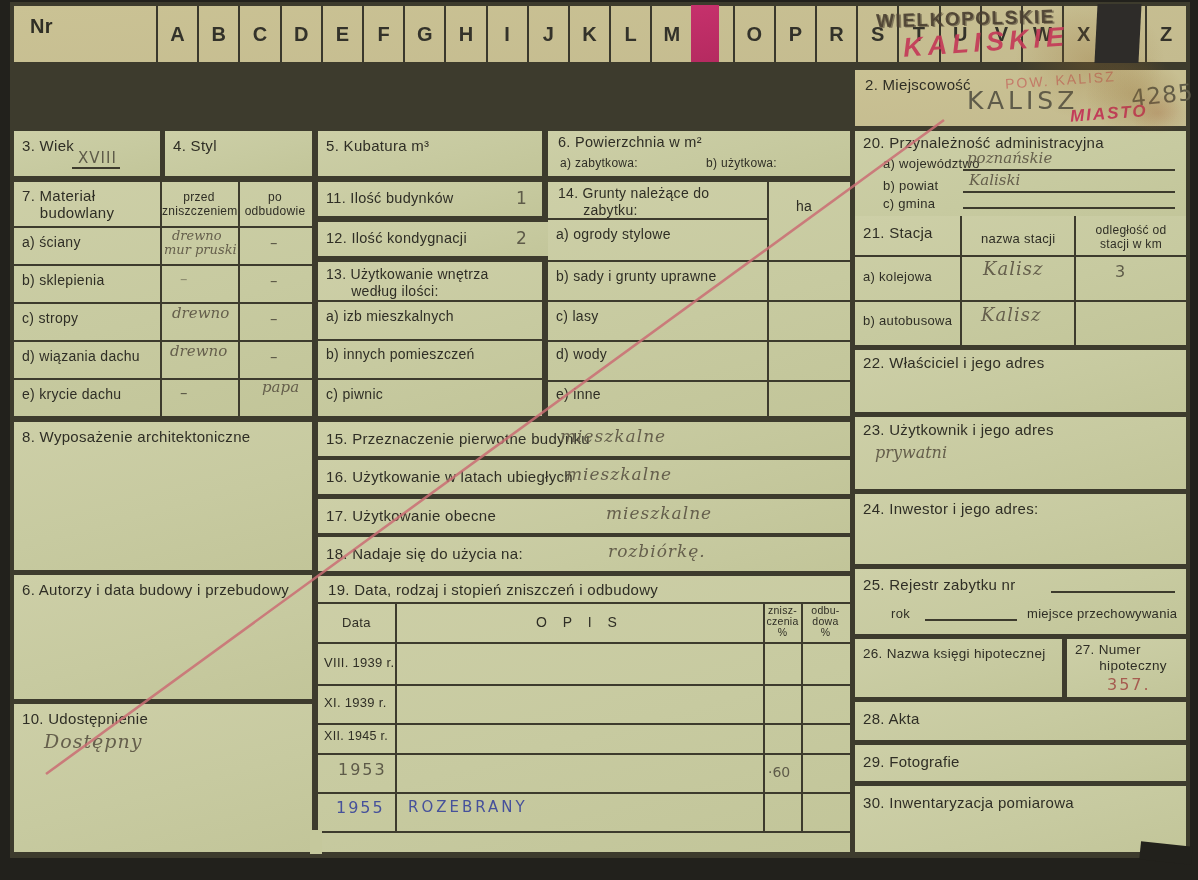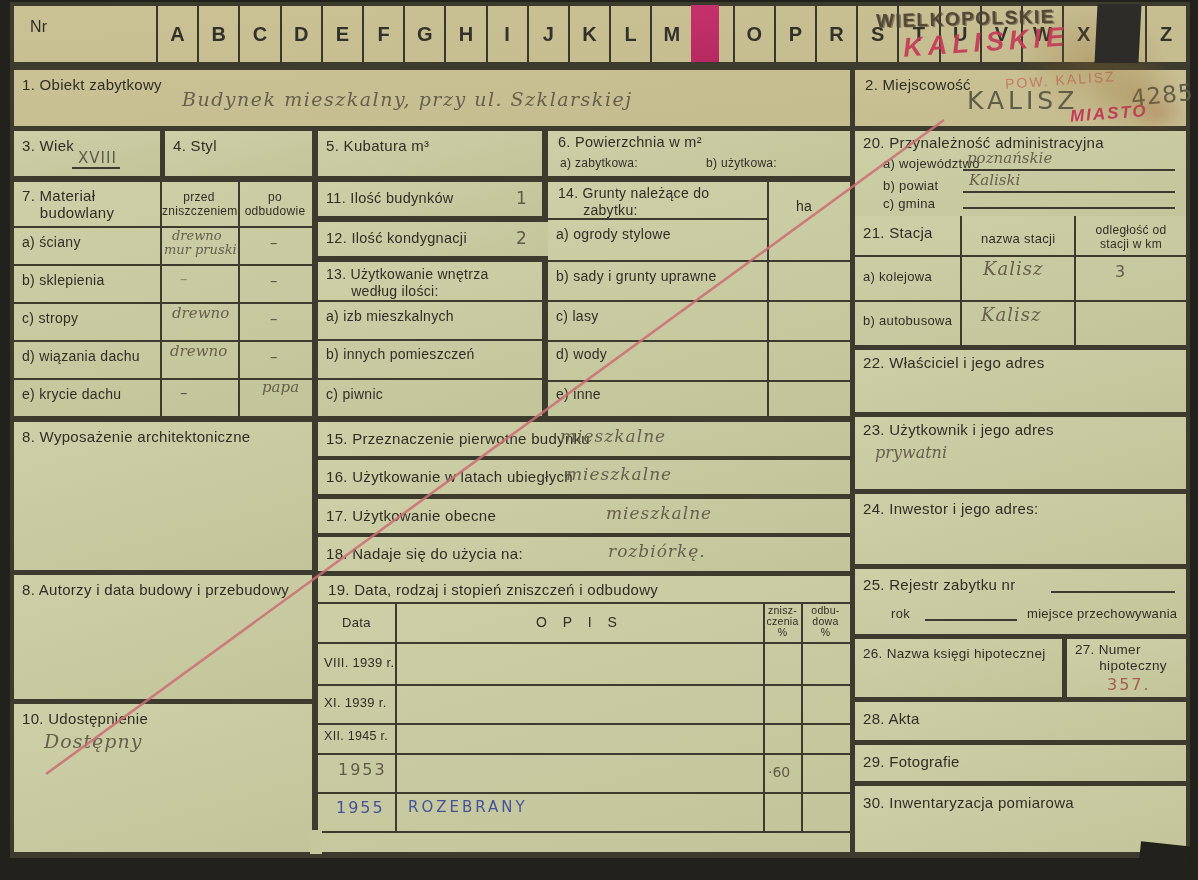--- a/index.html
+++ b/index.html
@@ -34,7 +34,7 @@
   <div class="card"></div>
 
   <div class="box tan" style="left:14px;top:6px;width:1172px;height:56px;">
-    <div class="lbl" style="left:16px;top:12px;font-size:16px;font-weight:normal;">Nr</div>
+    <div class="lbl" style="left:16px;top:12px;font-size:20px;font-weight:bold;">Nr</div>
     <div class="letters">
         <div class="lcell">A</div>
         <div class="lcell">B</div>

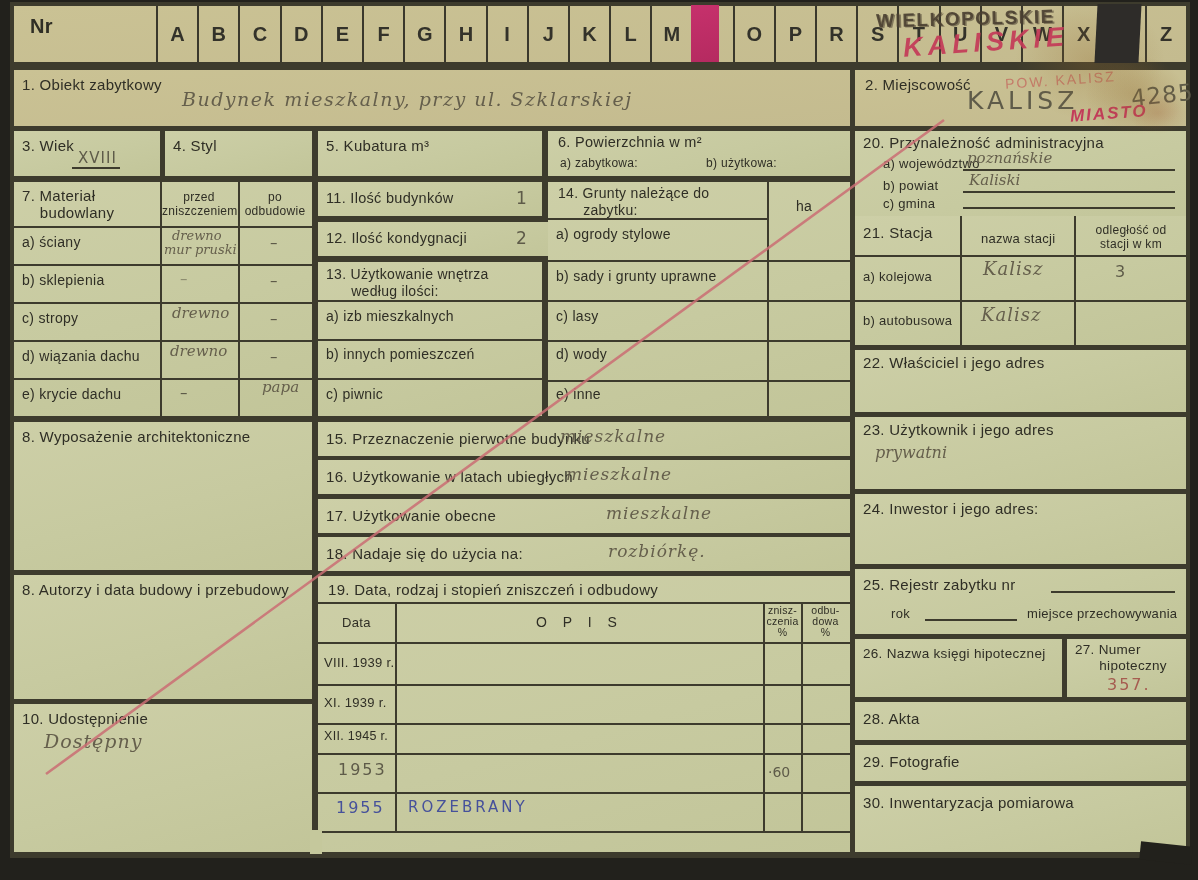--- a/index.html
+++ b/index.html
@@ -68,10 +68,6 @@
   <div class="stamp" style="left:876px;top:8px;font-weight:bold;font-size:19px;letter-spacing:1.5px;color:rgba(74,63,49,0.9);transform:rotate(-1.5deg);text-shadow:1.5px 1px 0 rgba(74,63,49,0.55);z-index:25;">WIELKOPOLSKIE</div>
   <div class="stamp" style="left:903px;top:27px;font-weight:bold;font-style:italic;font-size:27px;letter-spacing:5px;color:#c43a58;transform:rotate(-4deg);opacity:.92;z-index:30;">KALISKIE</div>
 
-  <div class="box tan" style="left:14px;top:70px;width:836px;height:56px;">
-    <div class="lbl" style="left:8px;top:6px;">1. Obiekt zabytkowy</div>
-    <div class="hw" style="left:168px;top:18px;font-size:19px;letter-spacing:1.5px;">Budynek mieszkalny, przy ul. Szklarskiej</div>
-  </div>
   <div class="box tan" style="left:855px;top:70px;width:331px;height:56px;">
     <div class="lbl" style="left:10px;top:6px;">2. Miejscowość</div>
     <div class="hwp" style="left:112px;top:16px;font-size:25px;letter-spacing:4px;">KALISZ</div>

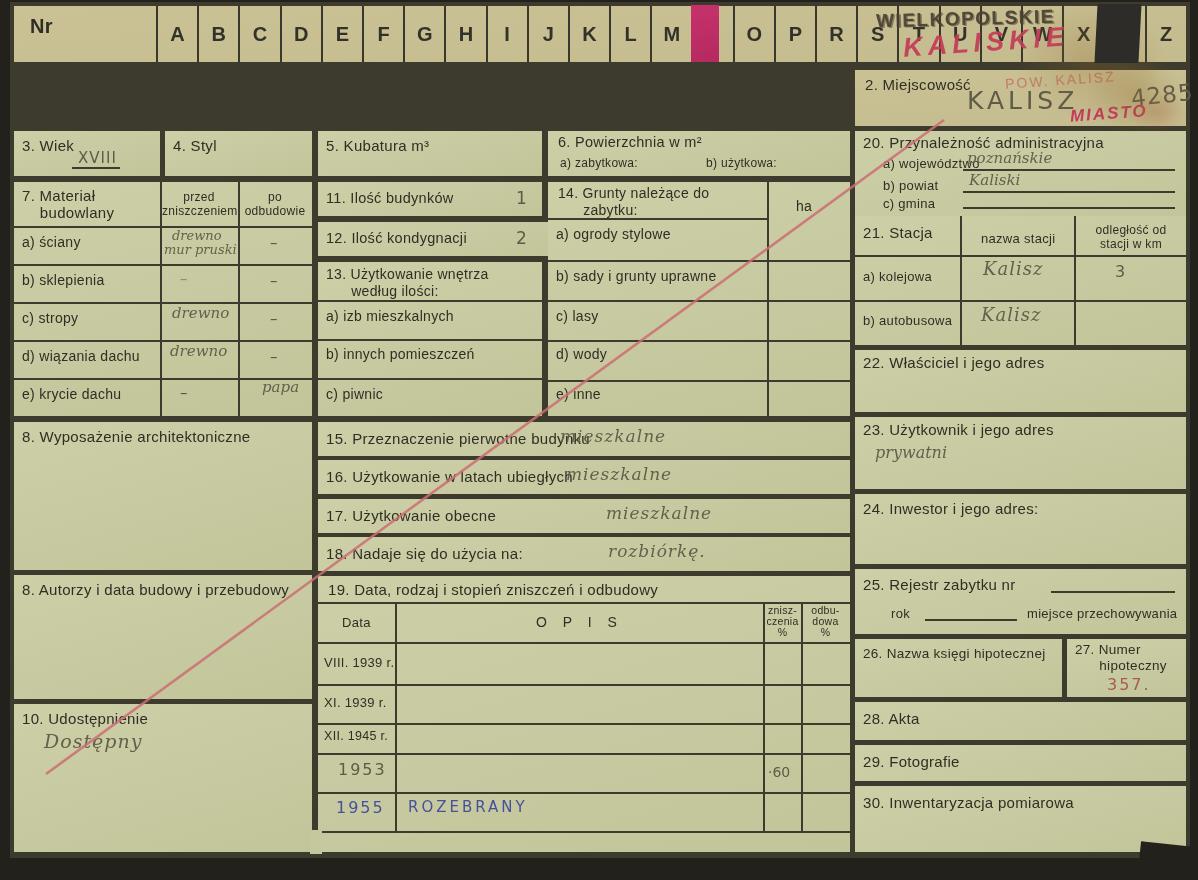--- a/index.html
+++ b/index.html
@@ -129,7 +129,7 @@
     <div class="lbl" style="left:8px;top:6px;">8. Wyposażenie architektoniczne</div>
   </div>
   <div class="box" style="left:14px;top:575px;width:298px;height:124px;">
-    <div class="lbl" style="left:8px;top:6px;">8. Autorzy i data budowy i przebudowy</div>
+    <div class="lbl" style="left:8px;top:6px;">6. Autorzy i data budowy i przebudowy</div>
   </div>
   <div class="box" style="left:14px;top:704px;width:298px;height:148px;">
     <div class="lbl" style="left:8px;top:6px;">10. Udostępnienie</div>

